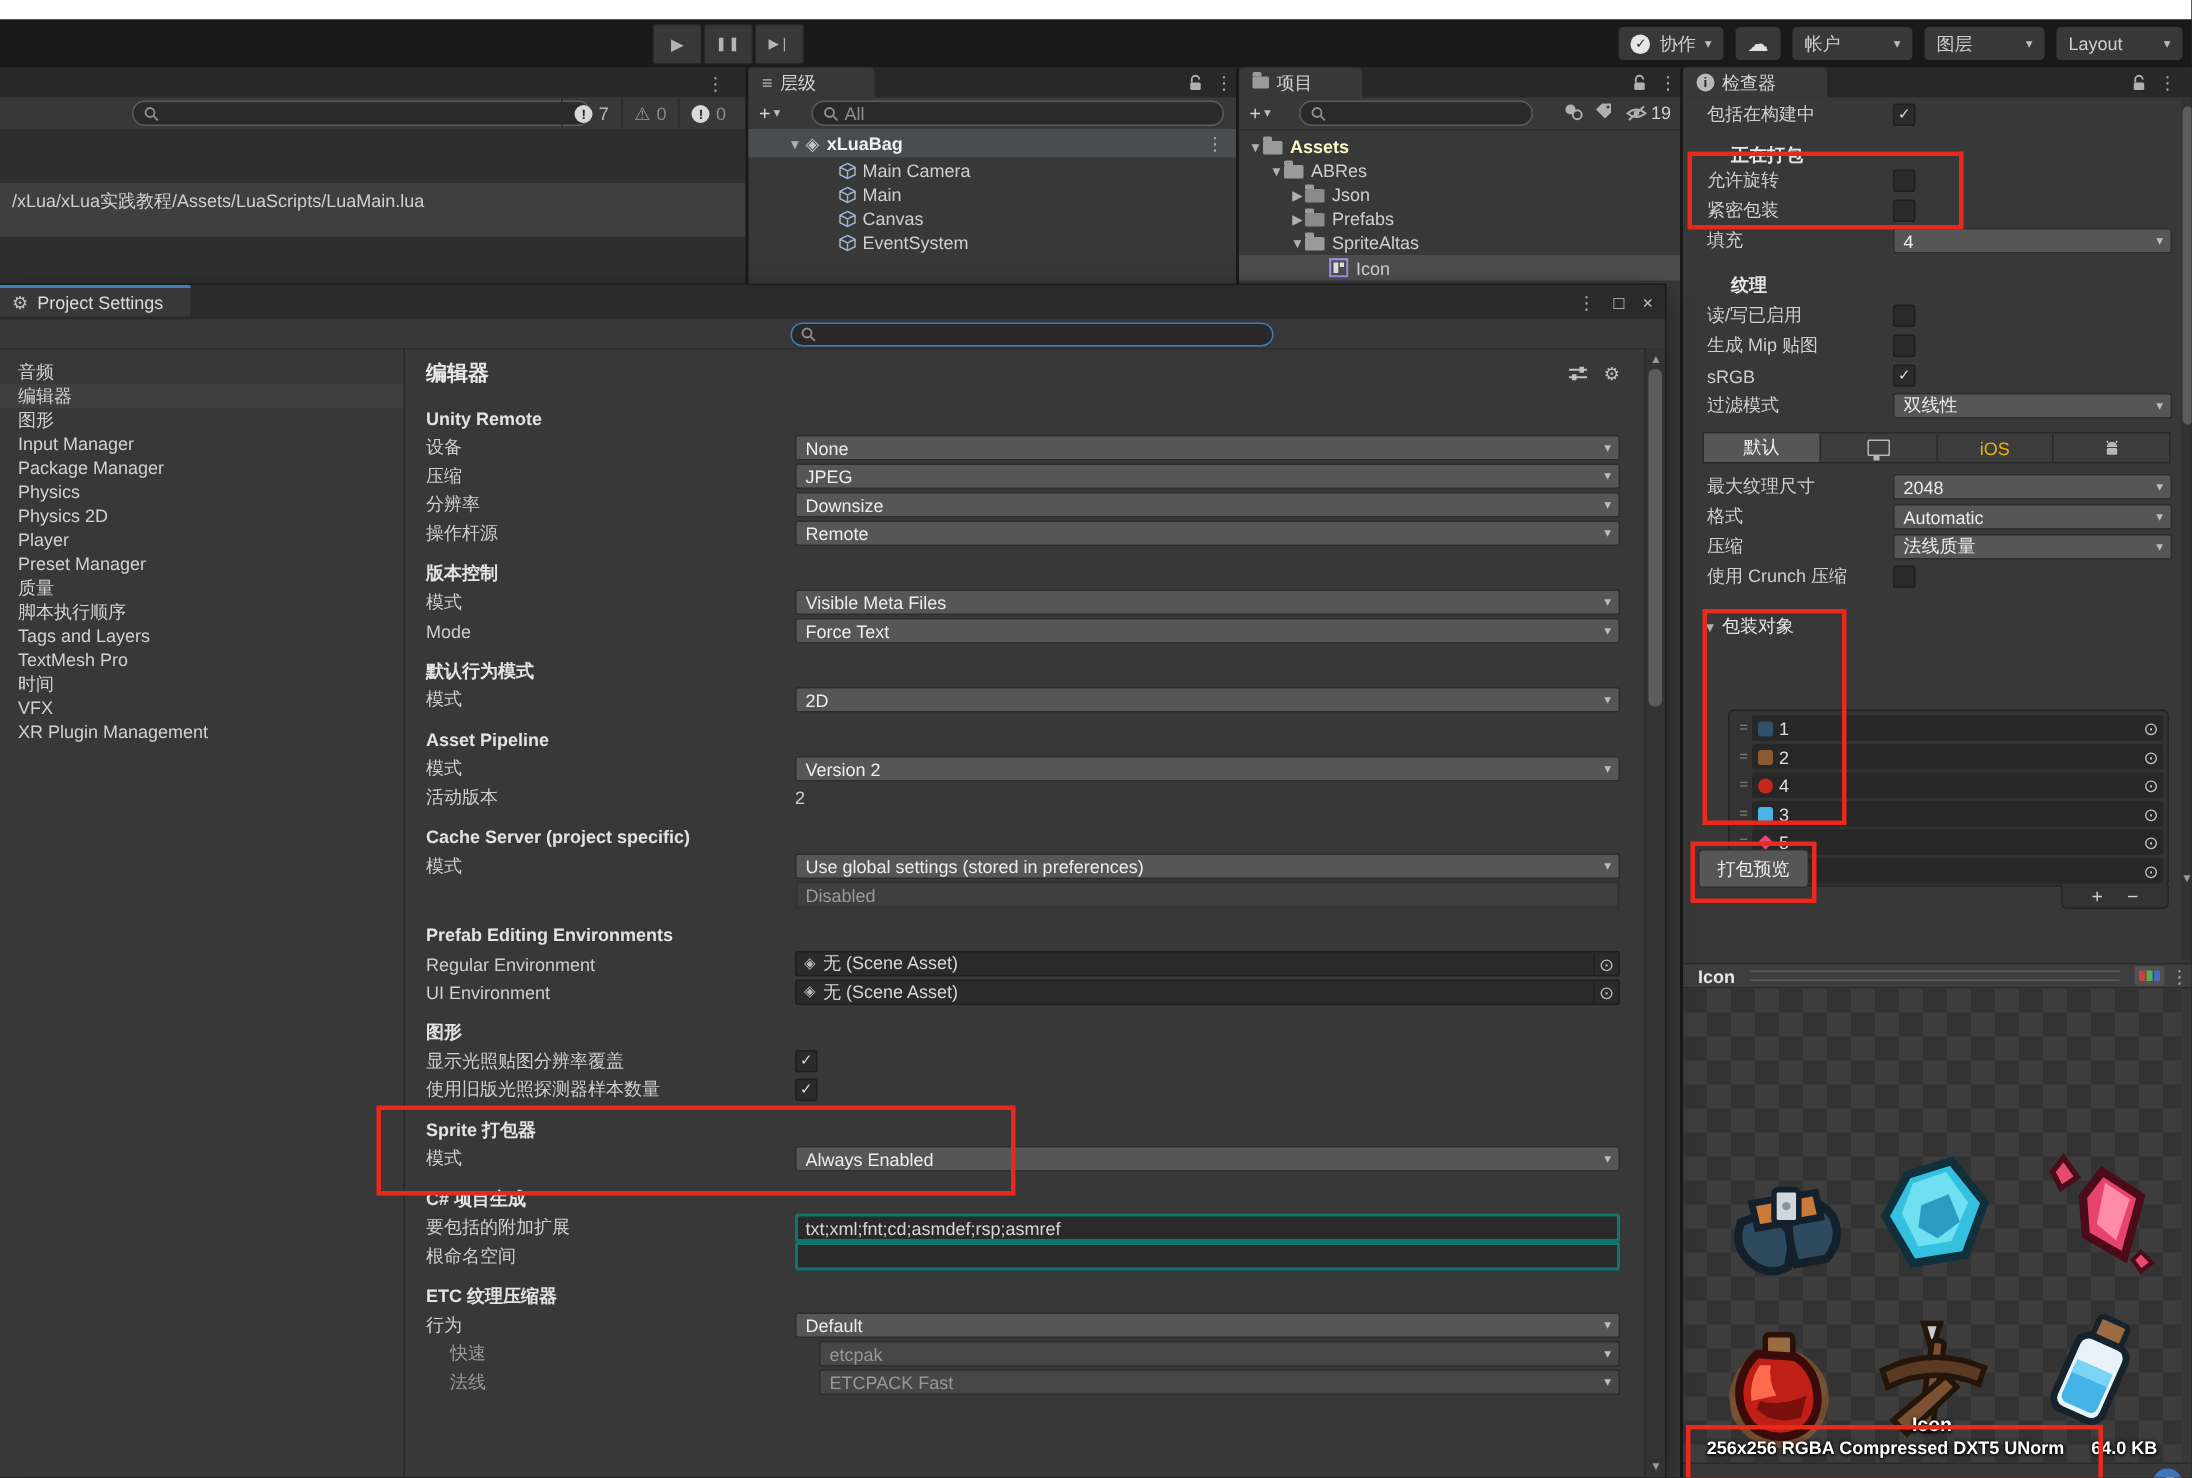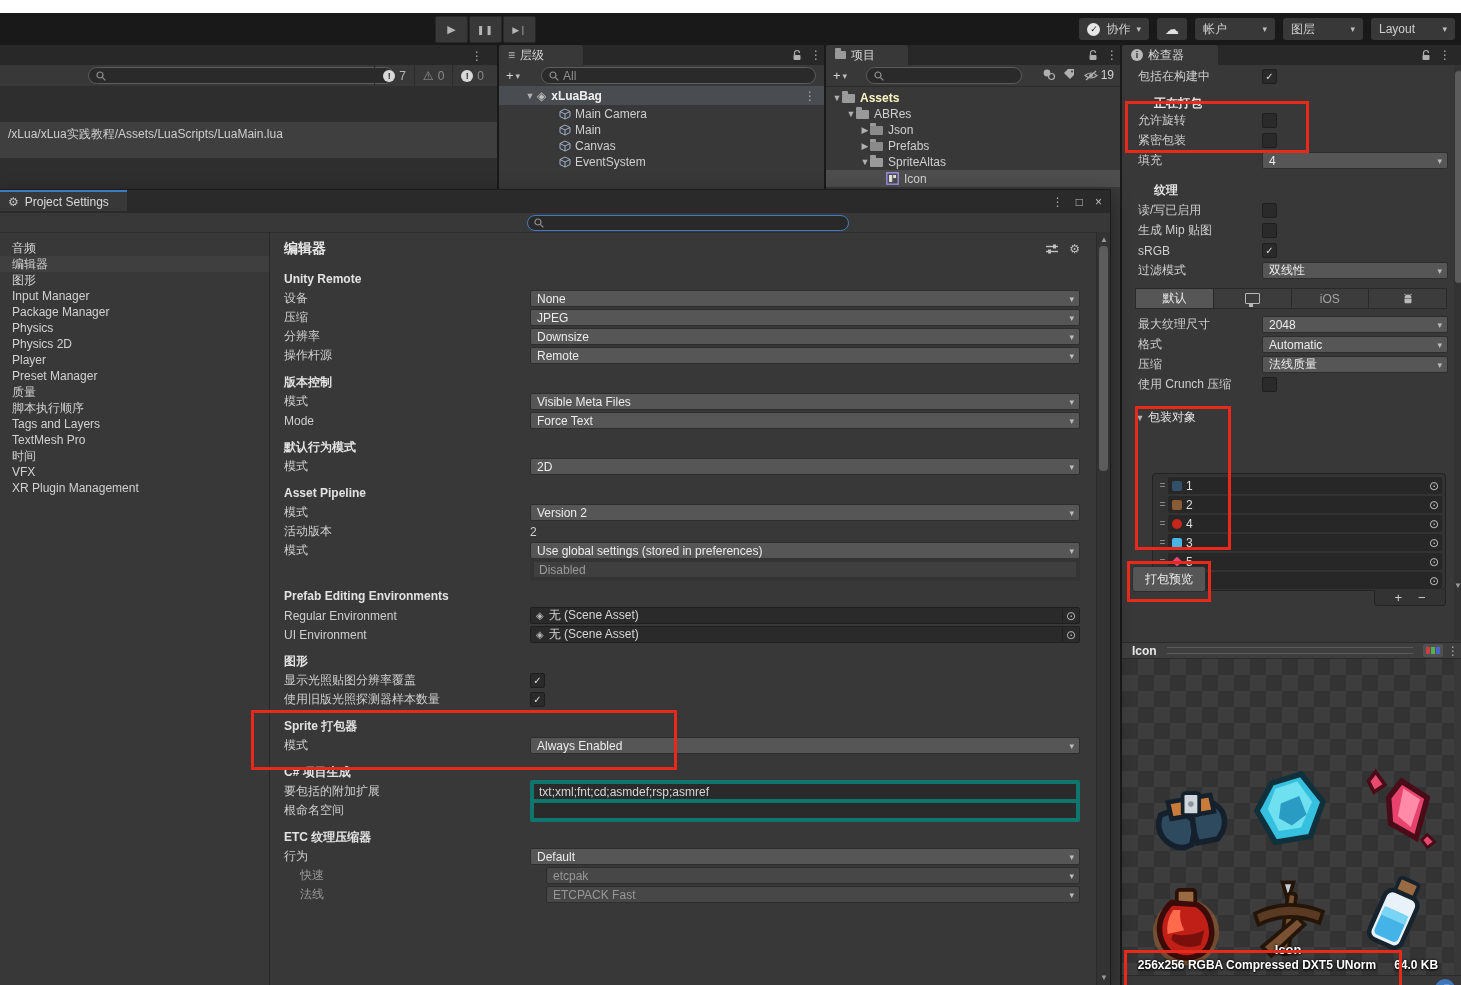--- a/index.html
+++ b/index.html
@@ -64,7 +64,7 @@
   #platform-tabs{position:absolute;left:13px;top:288px;width:312px;height:21px;display:flex;
       border:1px solid #292929;background:#3c3c3c;box-sizing:border-box;}
   .ptab{flex:1;display:flex;align-items:center;justify-content:center;border-right:1px solid #292929;
-      color:#a3a3a3;}
+      color:#eab308;}
   .ptab:last-child{border-right:none;}
   .ptab.active{background:#565656;color:#efefef;}
   .monitor{width:13px;height:9px;border:1.5px solid #b8b8b8;border-radius:1px;position:relative;}

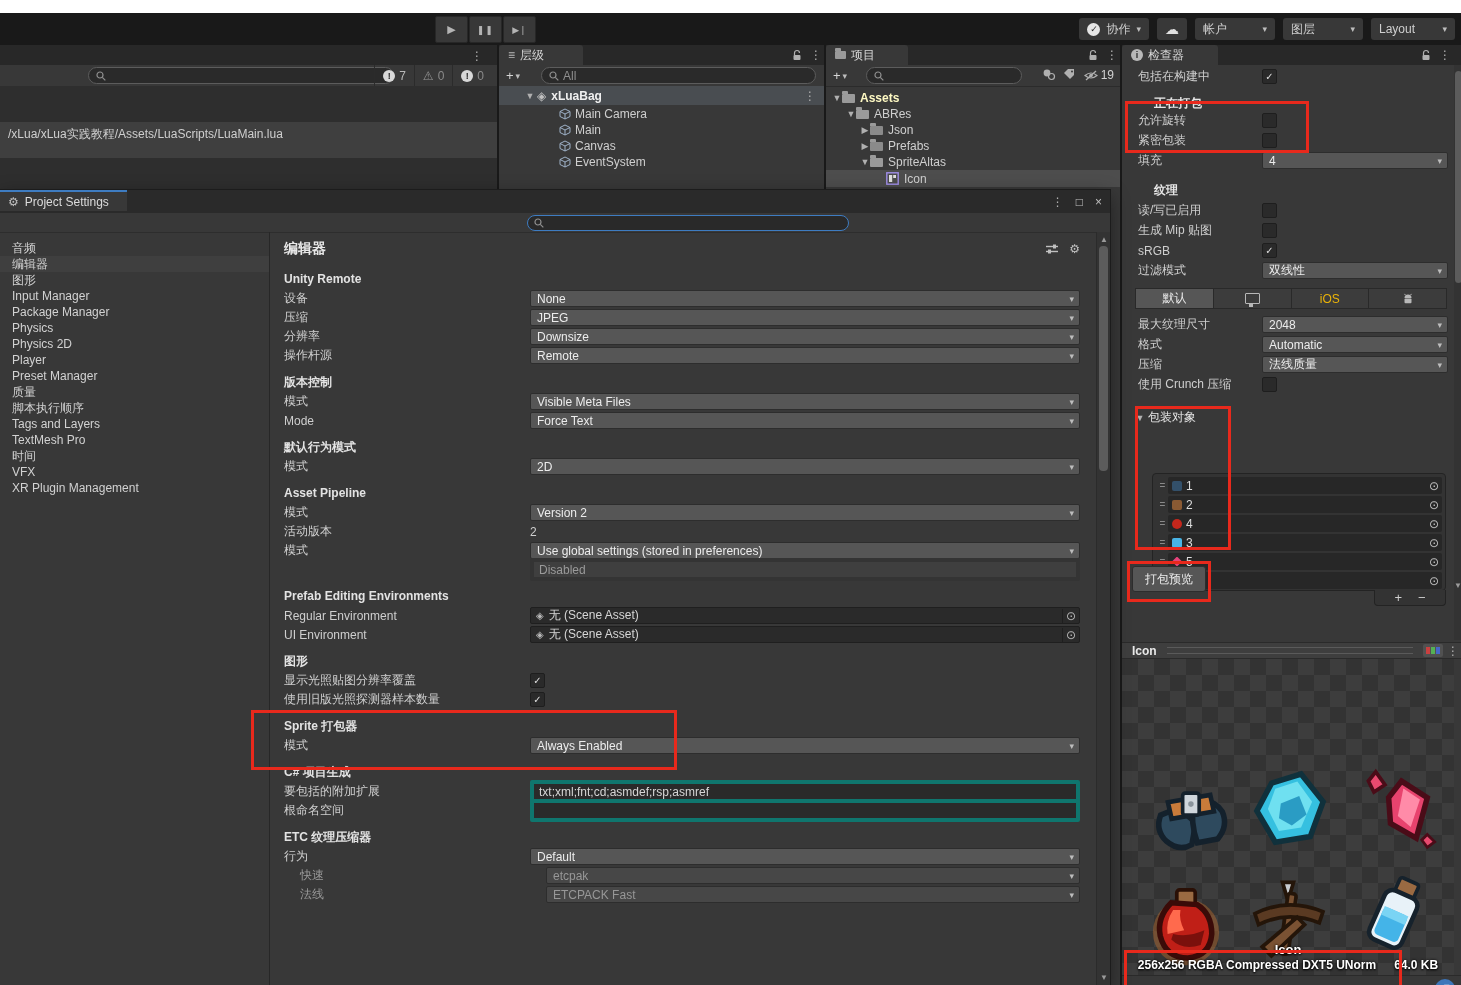--- a/index.html
+++ b/index.html
@@ -748,6 +748,7 @@
     </div>
 
     <div class="sec">
+      <div class="sec-title">Cache Server (project specific)</div>
       <div class="srow">
           <span class="slbl">模式</span>
         <div class="sdd">

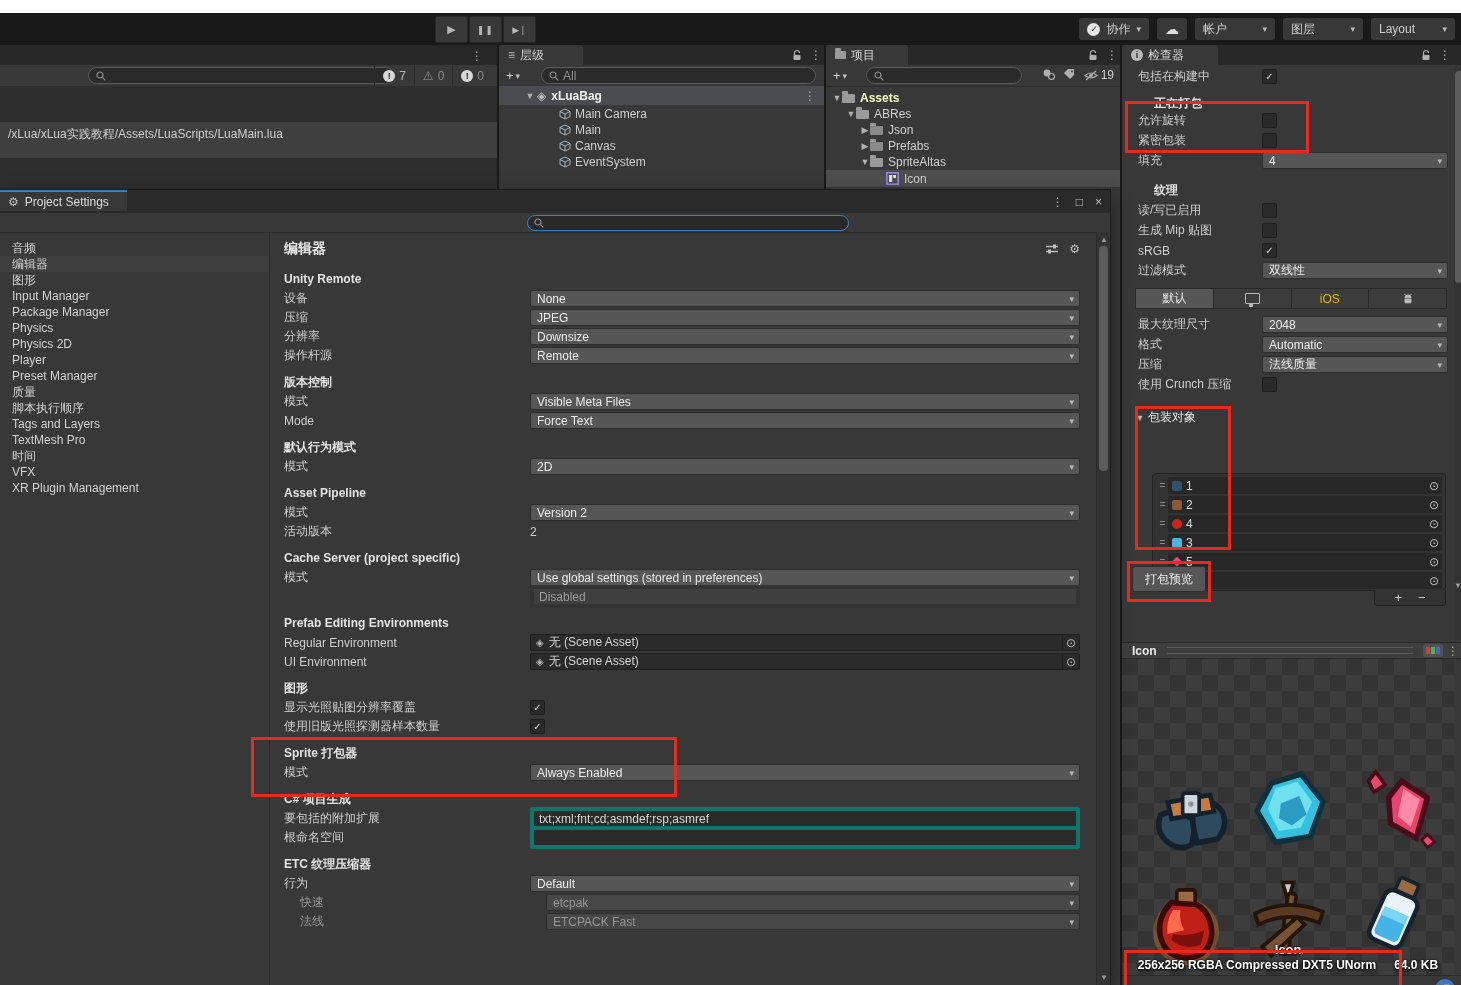--- a/index.html
+++ b/index.html
@@ -129,7 +129,7 @@
   .sdd.disabled{background:#474747;color:#979797;}
   .sdd .caret{margin-left:auto;}
   .sval{color:#cfcfcf;}
-  .sfield{flex:1;height:15px;background:#2a2a2a;border:4px solid #0f766e;border-radius:2px;display:flex;
+  .sfield{flex:1;height:15px;background:#2a2a2a;border:2px solid #0f766e;border-radius:2px;display:flex;
       align-items:center;padding:0 5px;color:#d6d6d6;}
   .sfield.disabled{background:#3f3f3f;color:#9a9a9a;border-color:#343434;}
   .sobj{flex:1;height:15px;background:#2a2a2a;border:1px solid #1f1f1f;border-radius:2px;display:flex;

